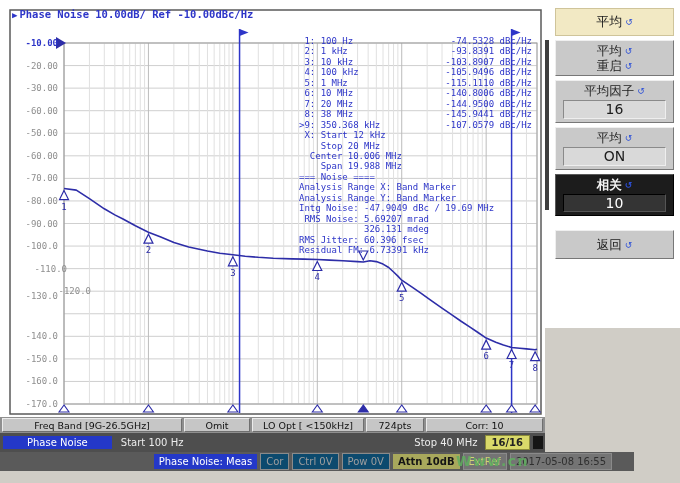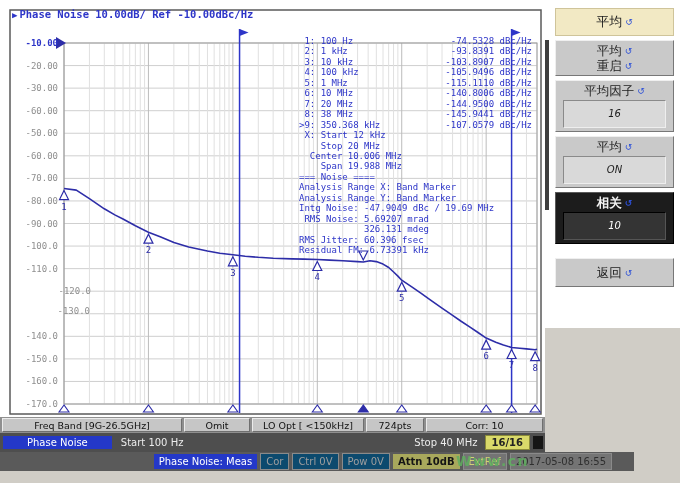--- a/index.html
+++ b/index.html
@@ -51,7 +51,7 @@
       border-color:#efefef #777 #777 #efefef;padding:2px 2px;text-align:center;
       font-size:12.5px;color:#1c1c1c;line-height:1.2;}
   .mbtn .val{margin:2px 5px 1px;background:#d9d9d9;border:1px solid;
-      border-color:#8a8a8a #eee #eee #8a8a8a;font-size:10px;padding:7px 0;color:#1c1c1c;font-style:italic;}
+      border-color:#8a8a8a #eee #eee #8a8a8a;font-size:14px;padding:0 0;color:#1c1c1c;}
   .mbtn.sel{background:#1c1c1c;color:#f4f4f4;border-color:#5a5a5a #000 #000 #5a5a5a;font-weight:bold;}
   .mbtn.sel .val{background:#343434;color:#fff;border-color:#000 #555 #555 #000;font-weight:normal;}
   .mbtn.back{margin-top:14px;padding:6px 2px;}

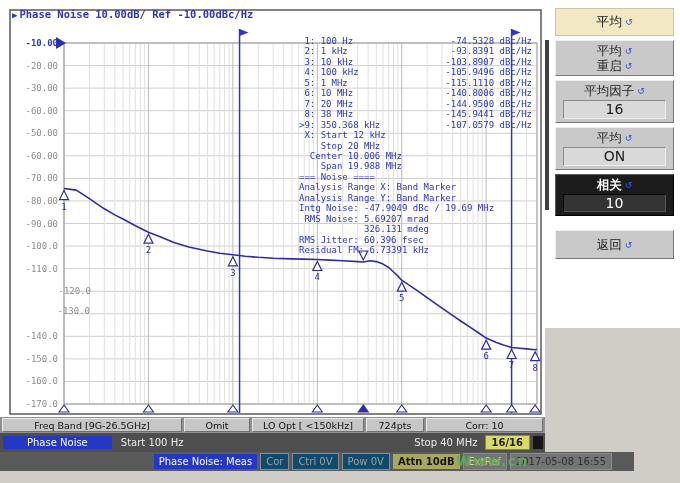--- a/index.html
+++ b/index.html
@@ -199,7 +199,7 @@
       <div class="ylab" style="top: 195.938px;">-80.00</div>
       <div class="ylab" style="top: 218.5px;">-90.00</div>
       <div class="ylab" style="top: 241.062px;">-100.0</div>
-      <div class="ylab" style="top: 263.625px;">-110.0</div>
+      <div class="ylab" style="top: 263.625px; padding-left: 9px;">-110.0</div>
       <div class="ylab" style="top: 286.188px; padding-left: 33px;">-120.0</div>
       <div class="ylab" style="top: 306px; padding-left: 32px;">-130.0</div>
       <div class="ylab" style="top: 331.312px;">-140.0</div>

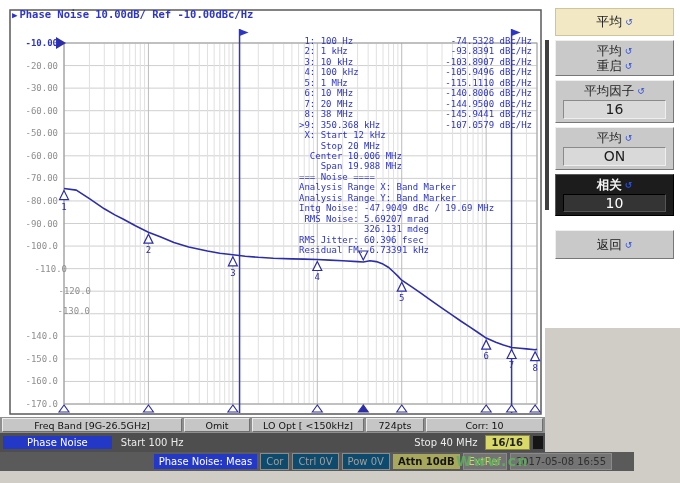--- a/index.html
+++ b/index.html
@@ -201,7 +201,7 @@
       <div class="ylab" style="top: 241.062px;">-100.0</div>
       <div class="ylab" style="top: 263.625px; padding-left: 9px;">-110.0</div>
       <div class="ylab" style="top: 286.188px; padding-left: 33px;">-120.0</div>
-      <div class="ylab" style="top: 306px; padding-left: 32px;">-130.0</div>
+      <div class="ylab" style="top: 291px;">-130.0</div>
       <div class="ylab" style="top: 331.312px;">-140.0</div>
       <div class="ylab" style="top: 353.875px;">-150.0</div>
       <div class="ylab" style="top: 376.438px;">-160.0</div>

